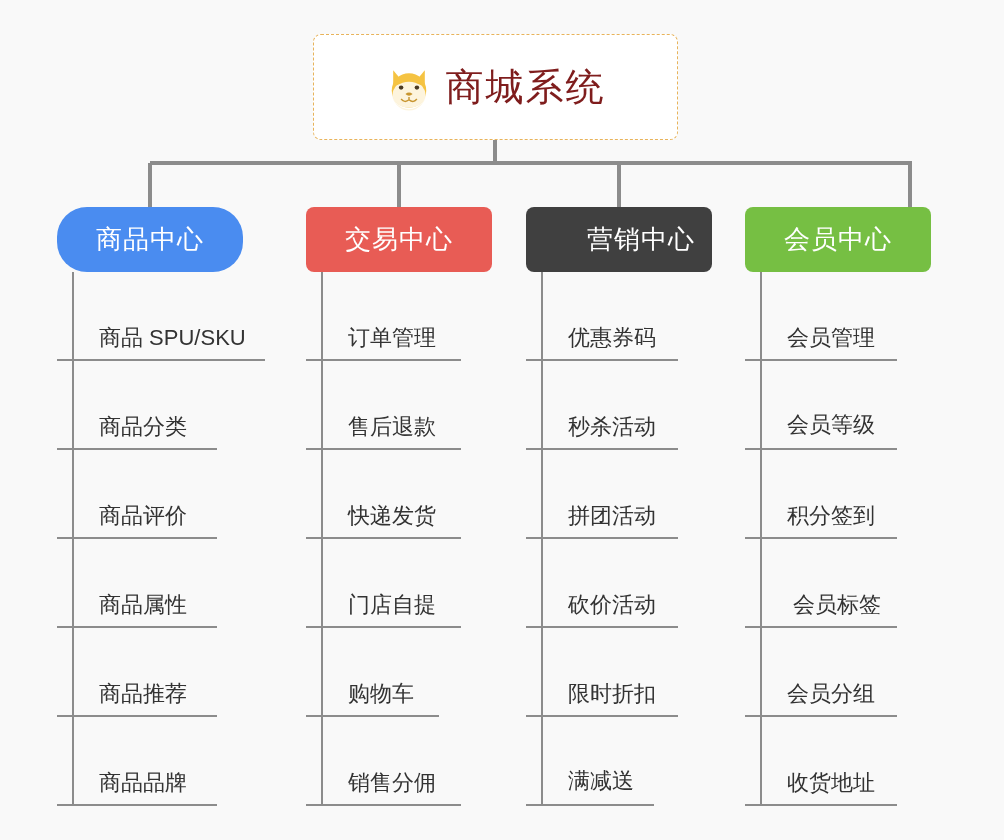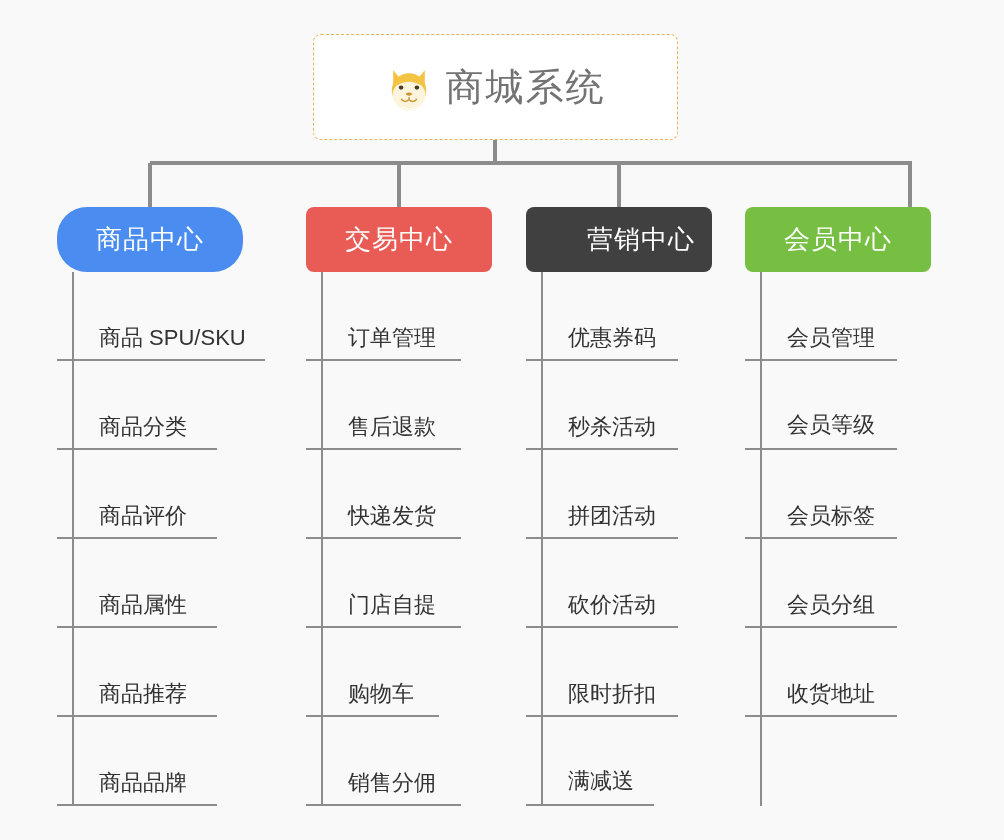--- a/index.html
+++ b/index.html
@@ -46,7 +46,7 @@
   .root-title {
     font-size: 38px;
     line-height: 1;
-    color: #737373;
+    color: #7f1d1d;
     letter-spacing: 2px;
     white-space: nowrap;
   }

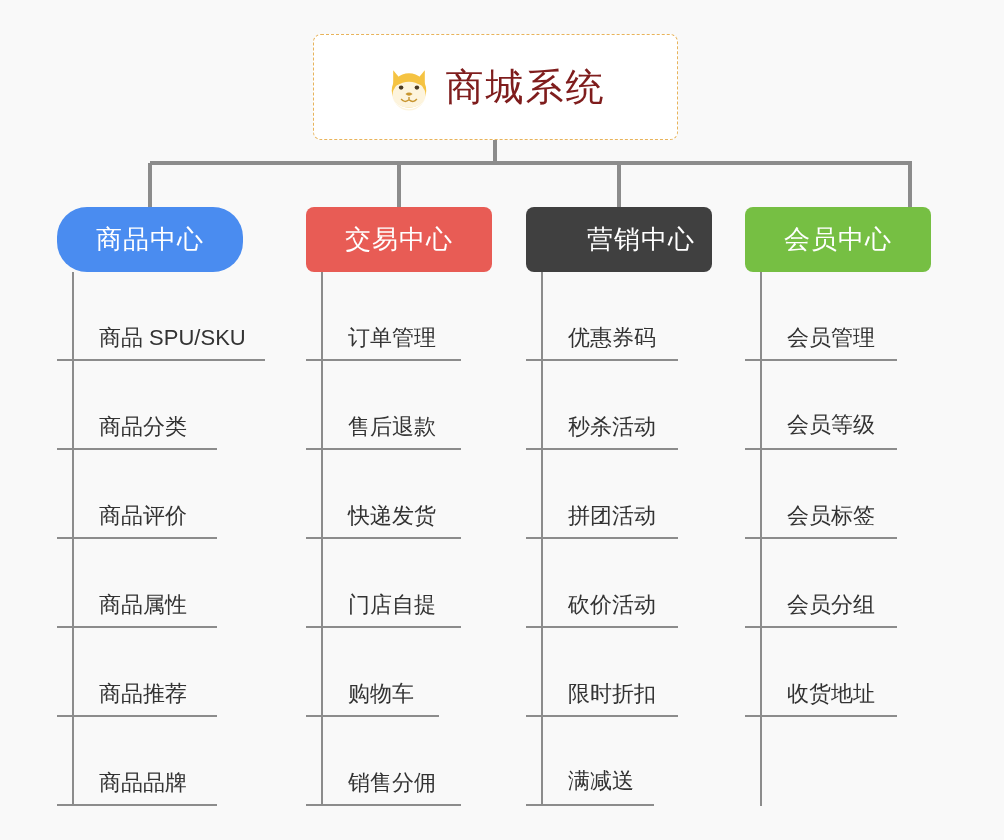--- a/index.html
+++ b/index.html
@@ -250,6 +250,9 @@
             <span class="leaf-label">会员等级</span>
           </div>
           <div class="leaf" style="width: 152px;">
+            <span class="leaf-label">积分签到</span>
+          </div>
+          <div class="leaf" style="width: 152px;">
             <span class="leaf-label">会员标签</span>
           </div>
           <div class="leaf" style="width: 152px;">

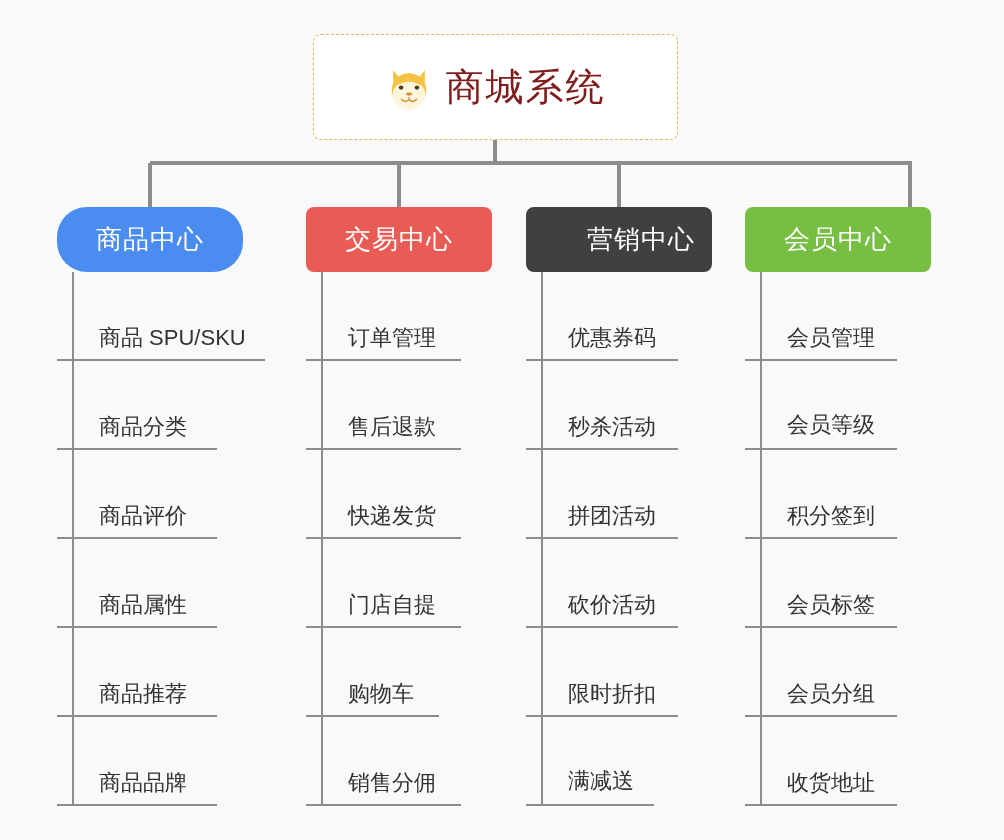--- a/index.html
+++ b/index.html
@@ -252,7 +252,7 @@
           <div class="leaf" style="width: 152px;">
             <span class="leaf-label">积分签到</span>
           </div>
-          <div class="leaf" style="width: 152px;">
+          <div class="leaf" style="width: 152px; justify-content: center;">
             <span class="leaf-label">会员标签</span>
           </div>
           <div class="leaf" style="width: 152px;">

